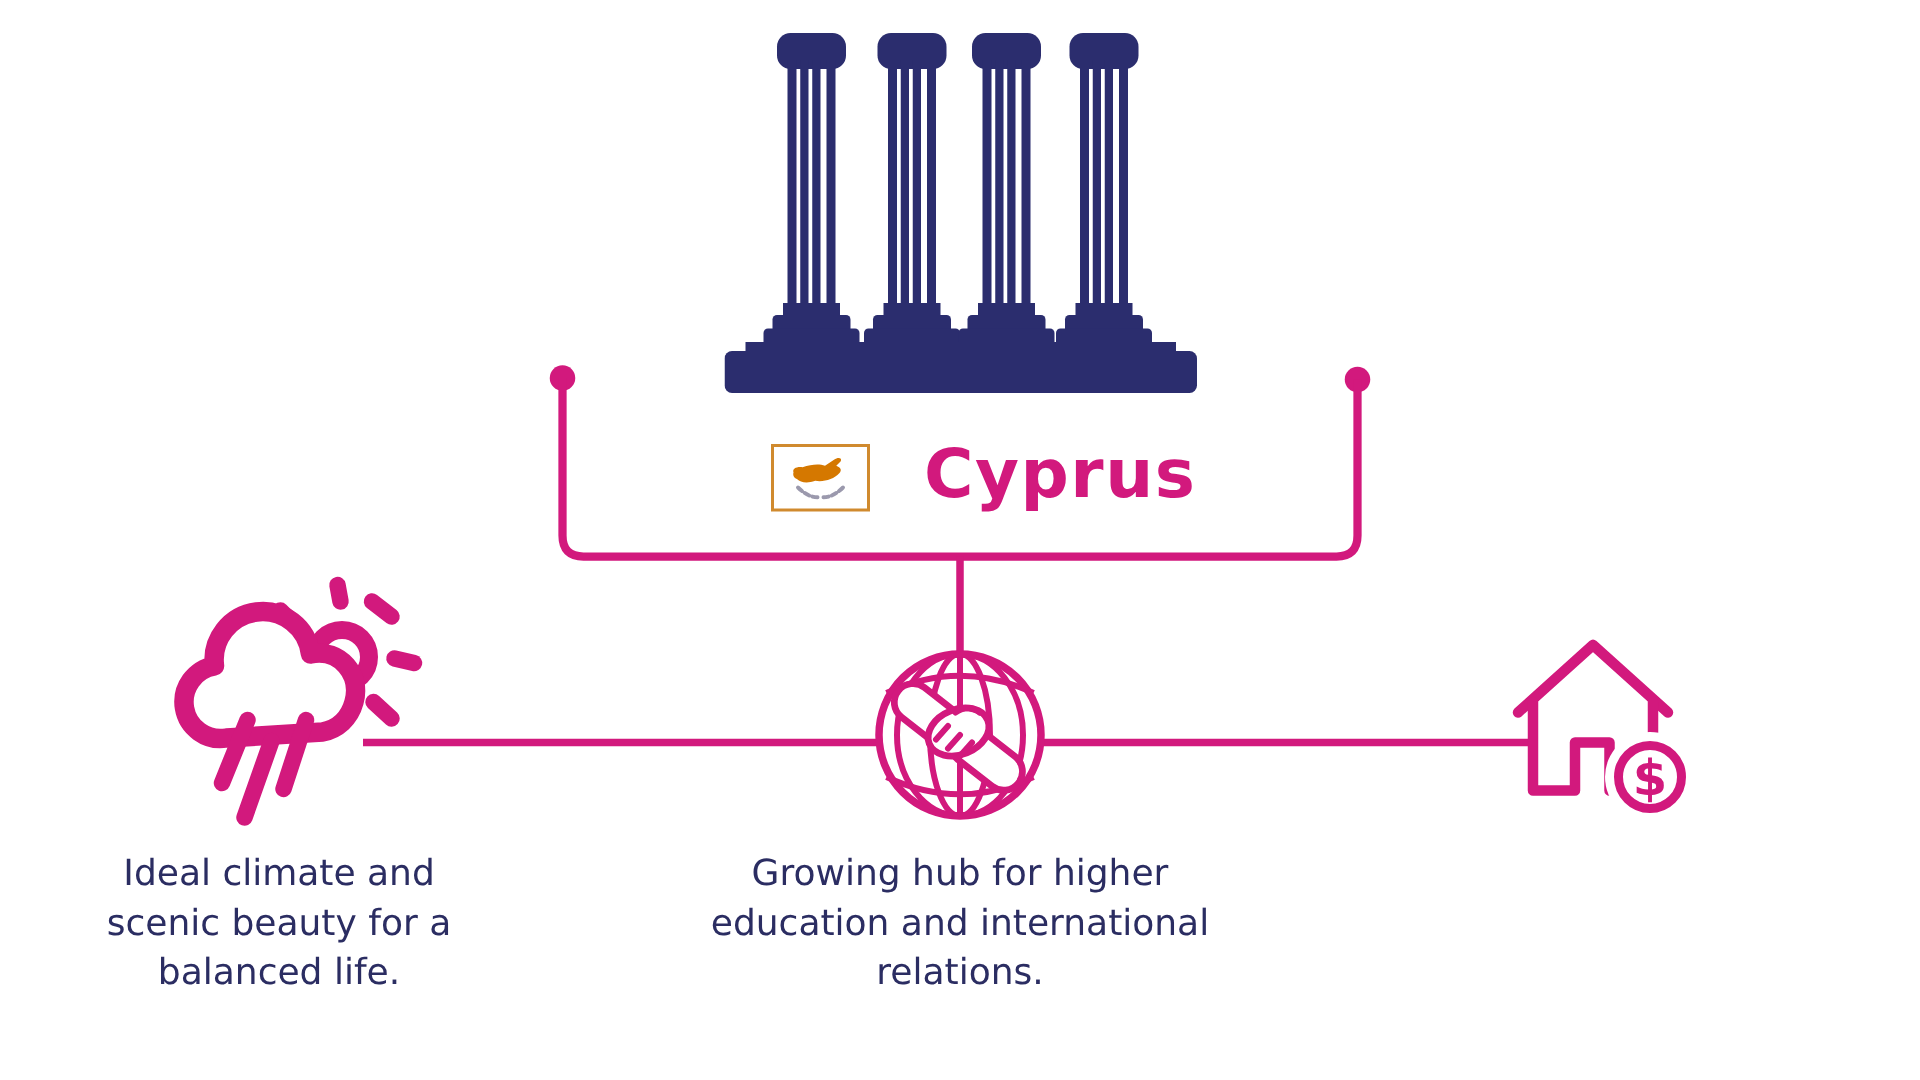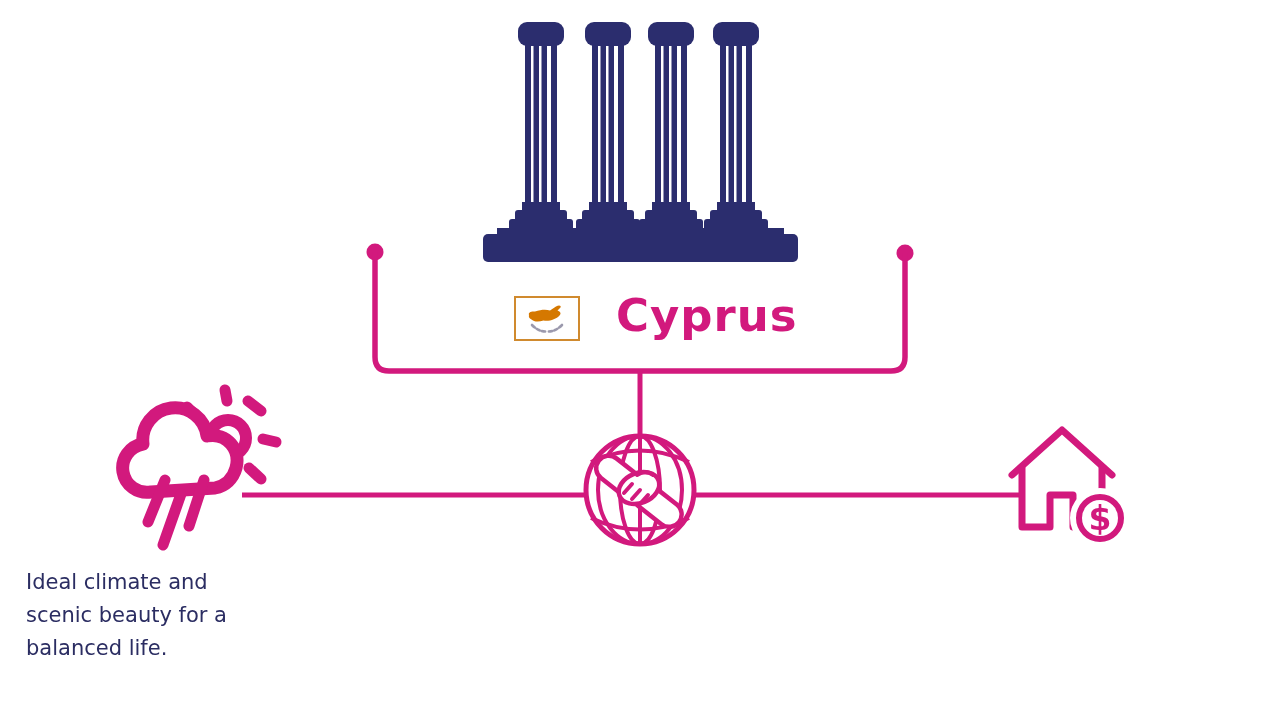--- a/index.html
+++ b/index.html
@@ -35,8 +35,8 @@
 
   .caption{
     position:absolute;top:566px;
-    font-size:21px;line-height:33px;font-weight:500;
-    color:var(--text-navy);text-align:left;white-space:pre-line;
+    font-size:24px;line-height:33px;font-weight:500;
+    color:var(--text-navy);text-align:center;white-space:pre-line;
   }
   .caption.left{left:26px;width:320px;}
   .caption.center{left:440px;width:400px;}

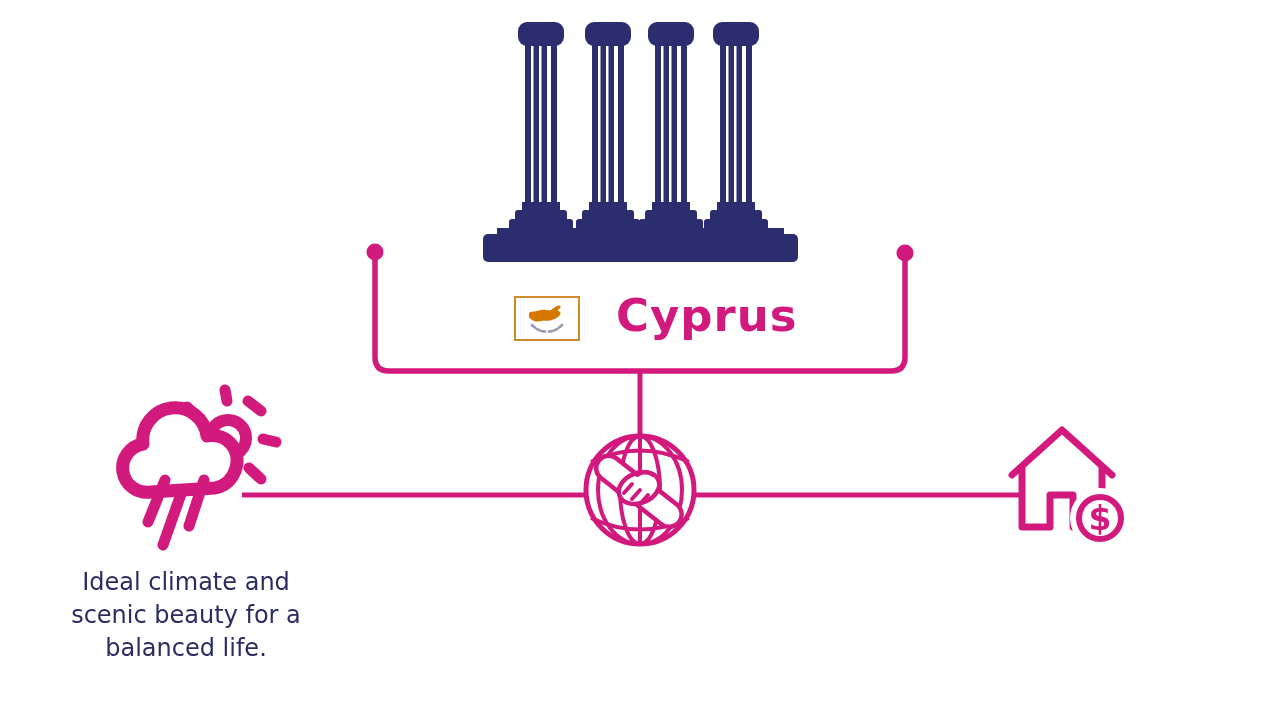--- a/index.html
+++ b/index.html
@@ -181,6 +181,9 @@
   <div class="caption left">Ideal climate and
 scenic beauty for a
 balanced life.</div>
+  <div class="caption center">Growing hub for higher
+education and international
+relations.</div>
 
 </div>
 

